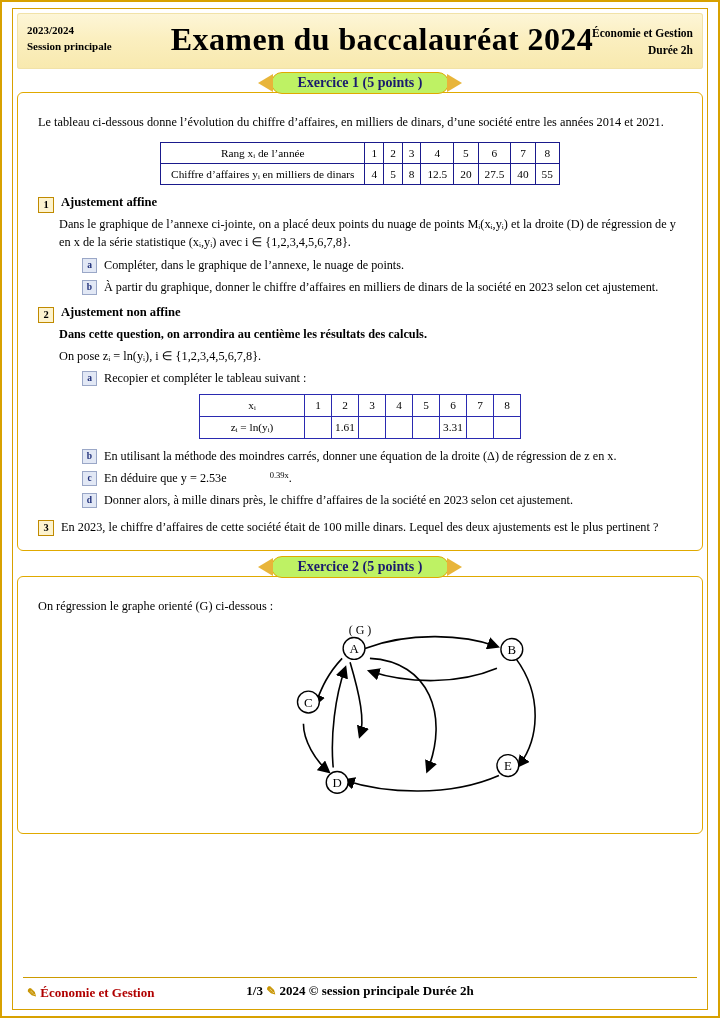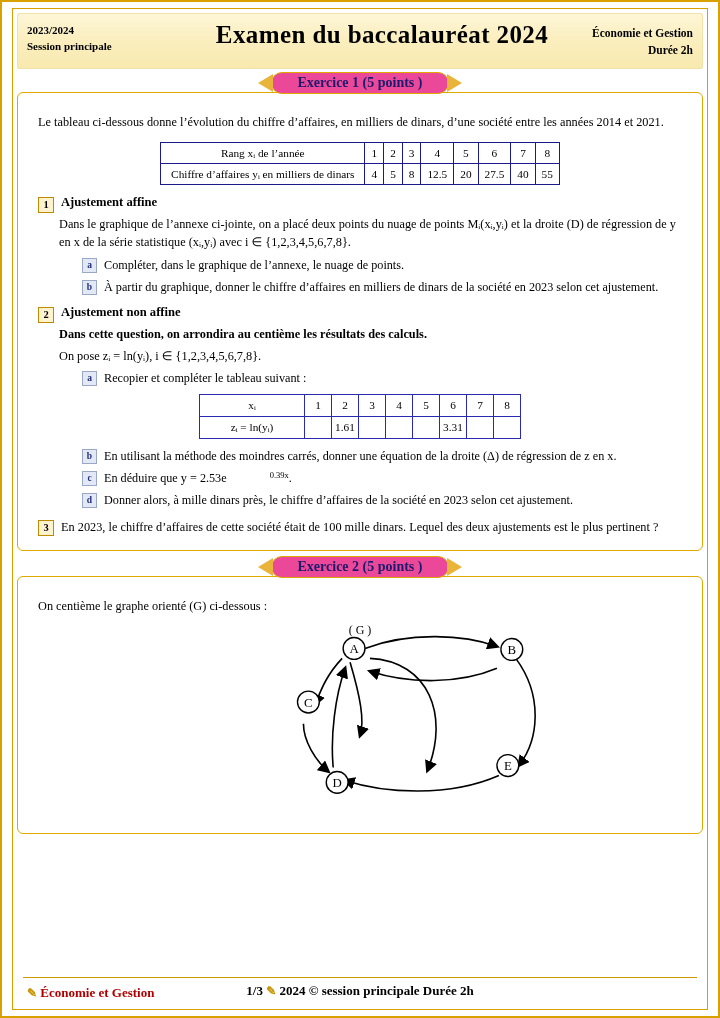--- a/index.html
+++ b/index.html
@@ -46,7 +46,7 @@
   .hdr-title{
     position:absolute;left:0;right:0;top:8px;
     text-align:center;
-    font-size:25px;font-weight:bold;
+    font-size:32px;font-weight:bold;
     letter-spacing:.4px;
     font-family:"Liberation Serif", serif;
     padding-left:44px;

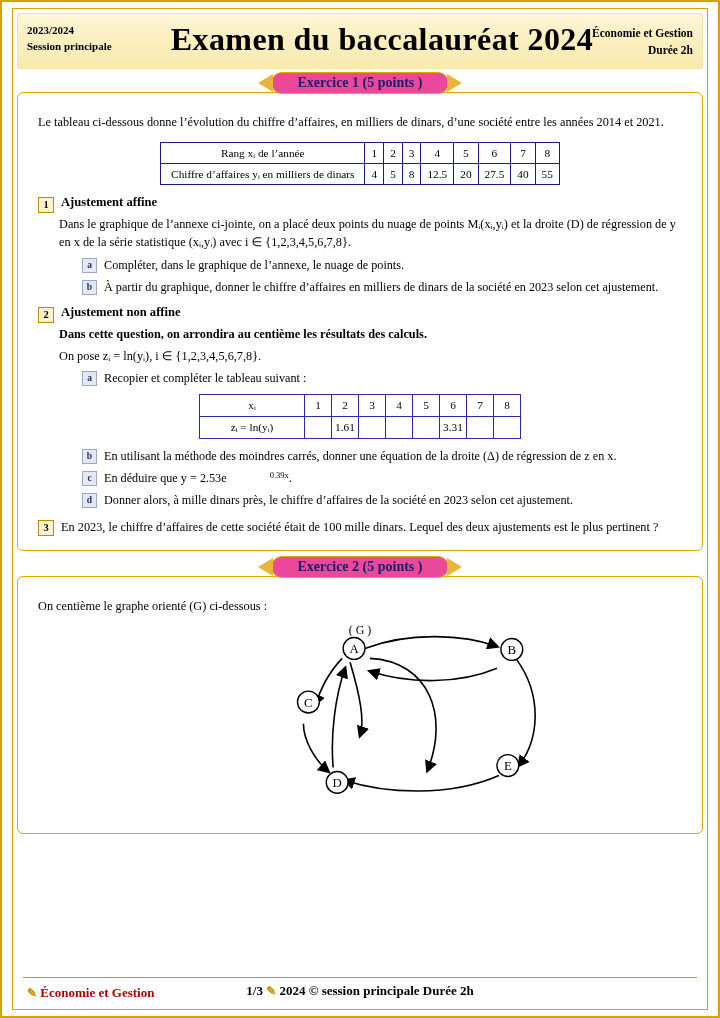--- a/index.html
+++ b/index.html
@@ -62,7 +62,7 @@
   .banner{
     display:inline-block;
     position:relative;
-    background:#ec4899;
+    background:#bef264;
     border:1.6px solid #e0a900;
     border-radius:12px;
     padding:2px 26px;

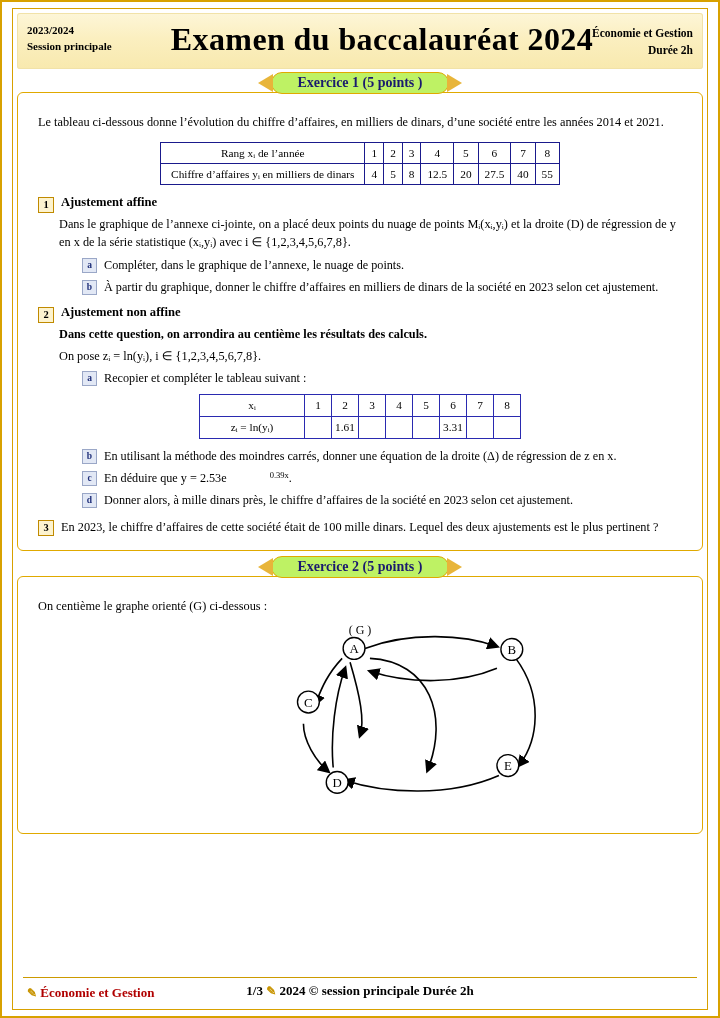--- a/index.html
+++ b/index.html
@@ -303,7 +303,7 @@
   </div>
 
   <div class="box ex2">
-    <div class="intro" style="margin-bottom:2px">On centième le graphe orienté (G) ci-dessous :</div>
+    <div class="intro" style="margin-bottom:2px">On régression le graphe orienté (G) ci-dessous :</div>
     <div class="graph-title">( G )</div>
 
     <svg class="graphArea" viewBox="0 0 680 258">

